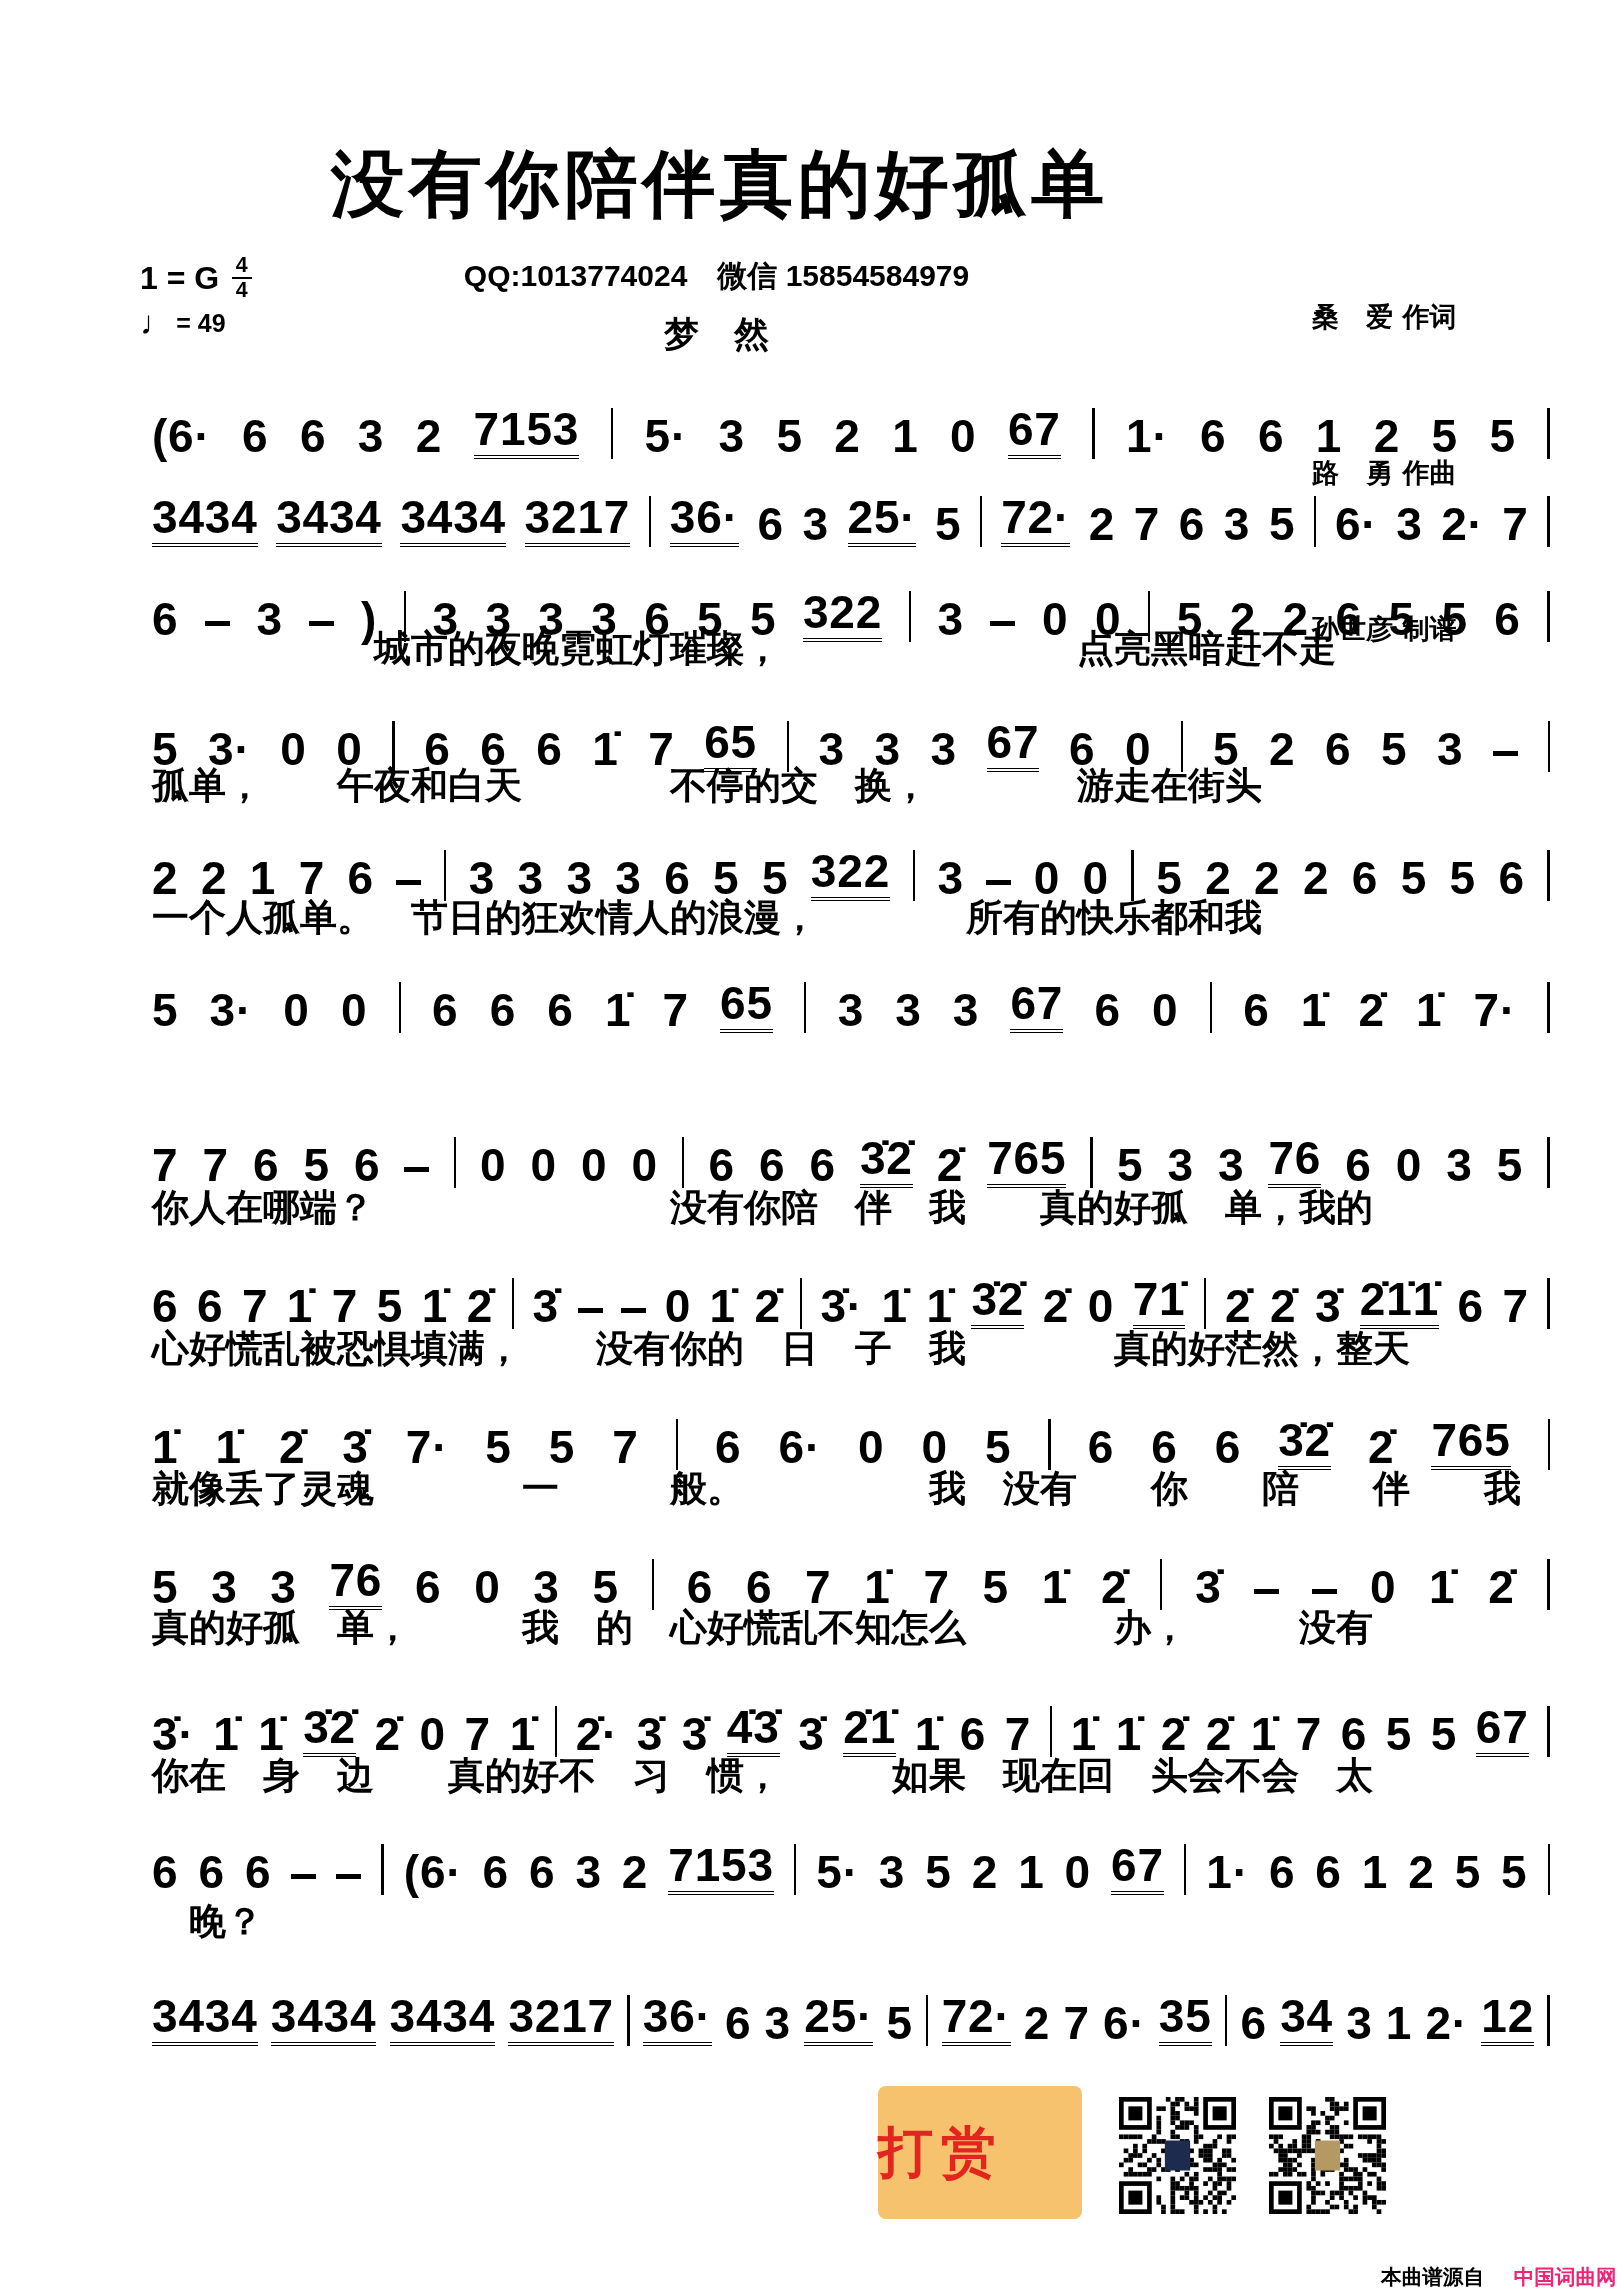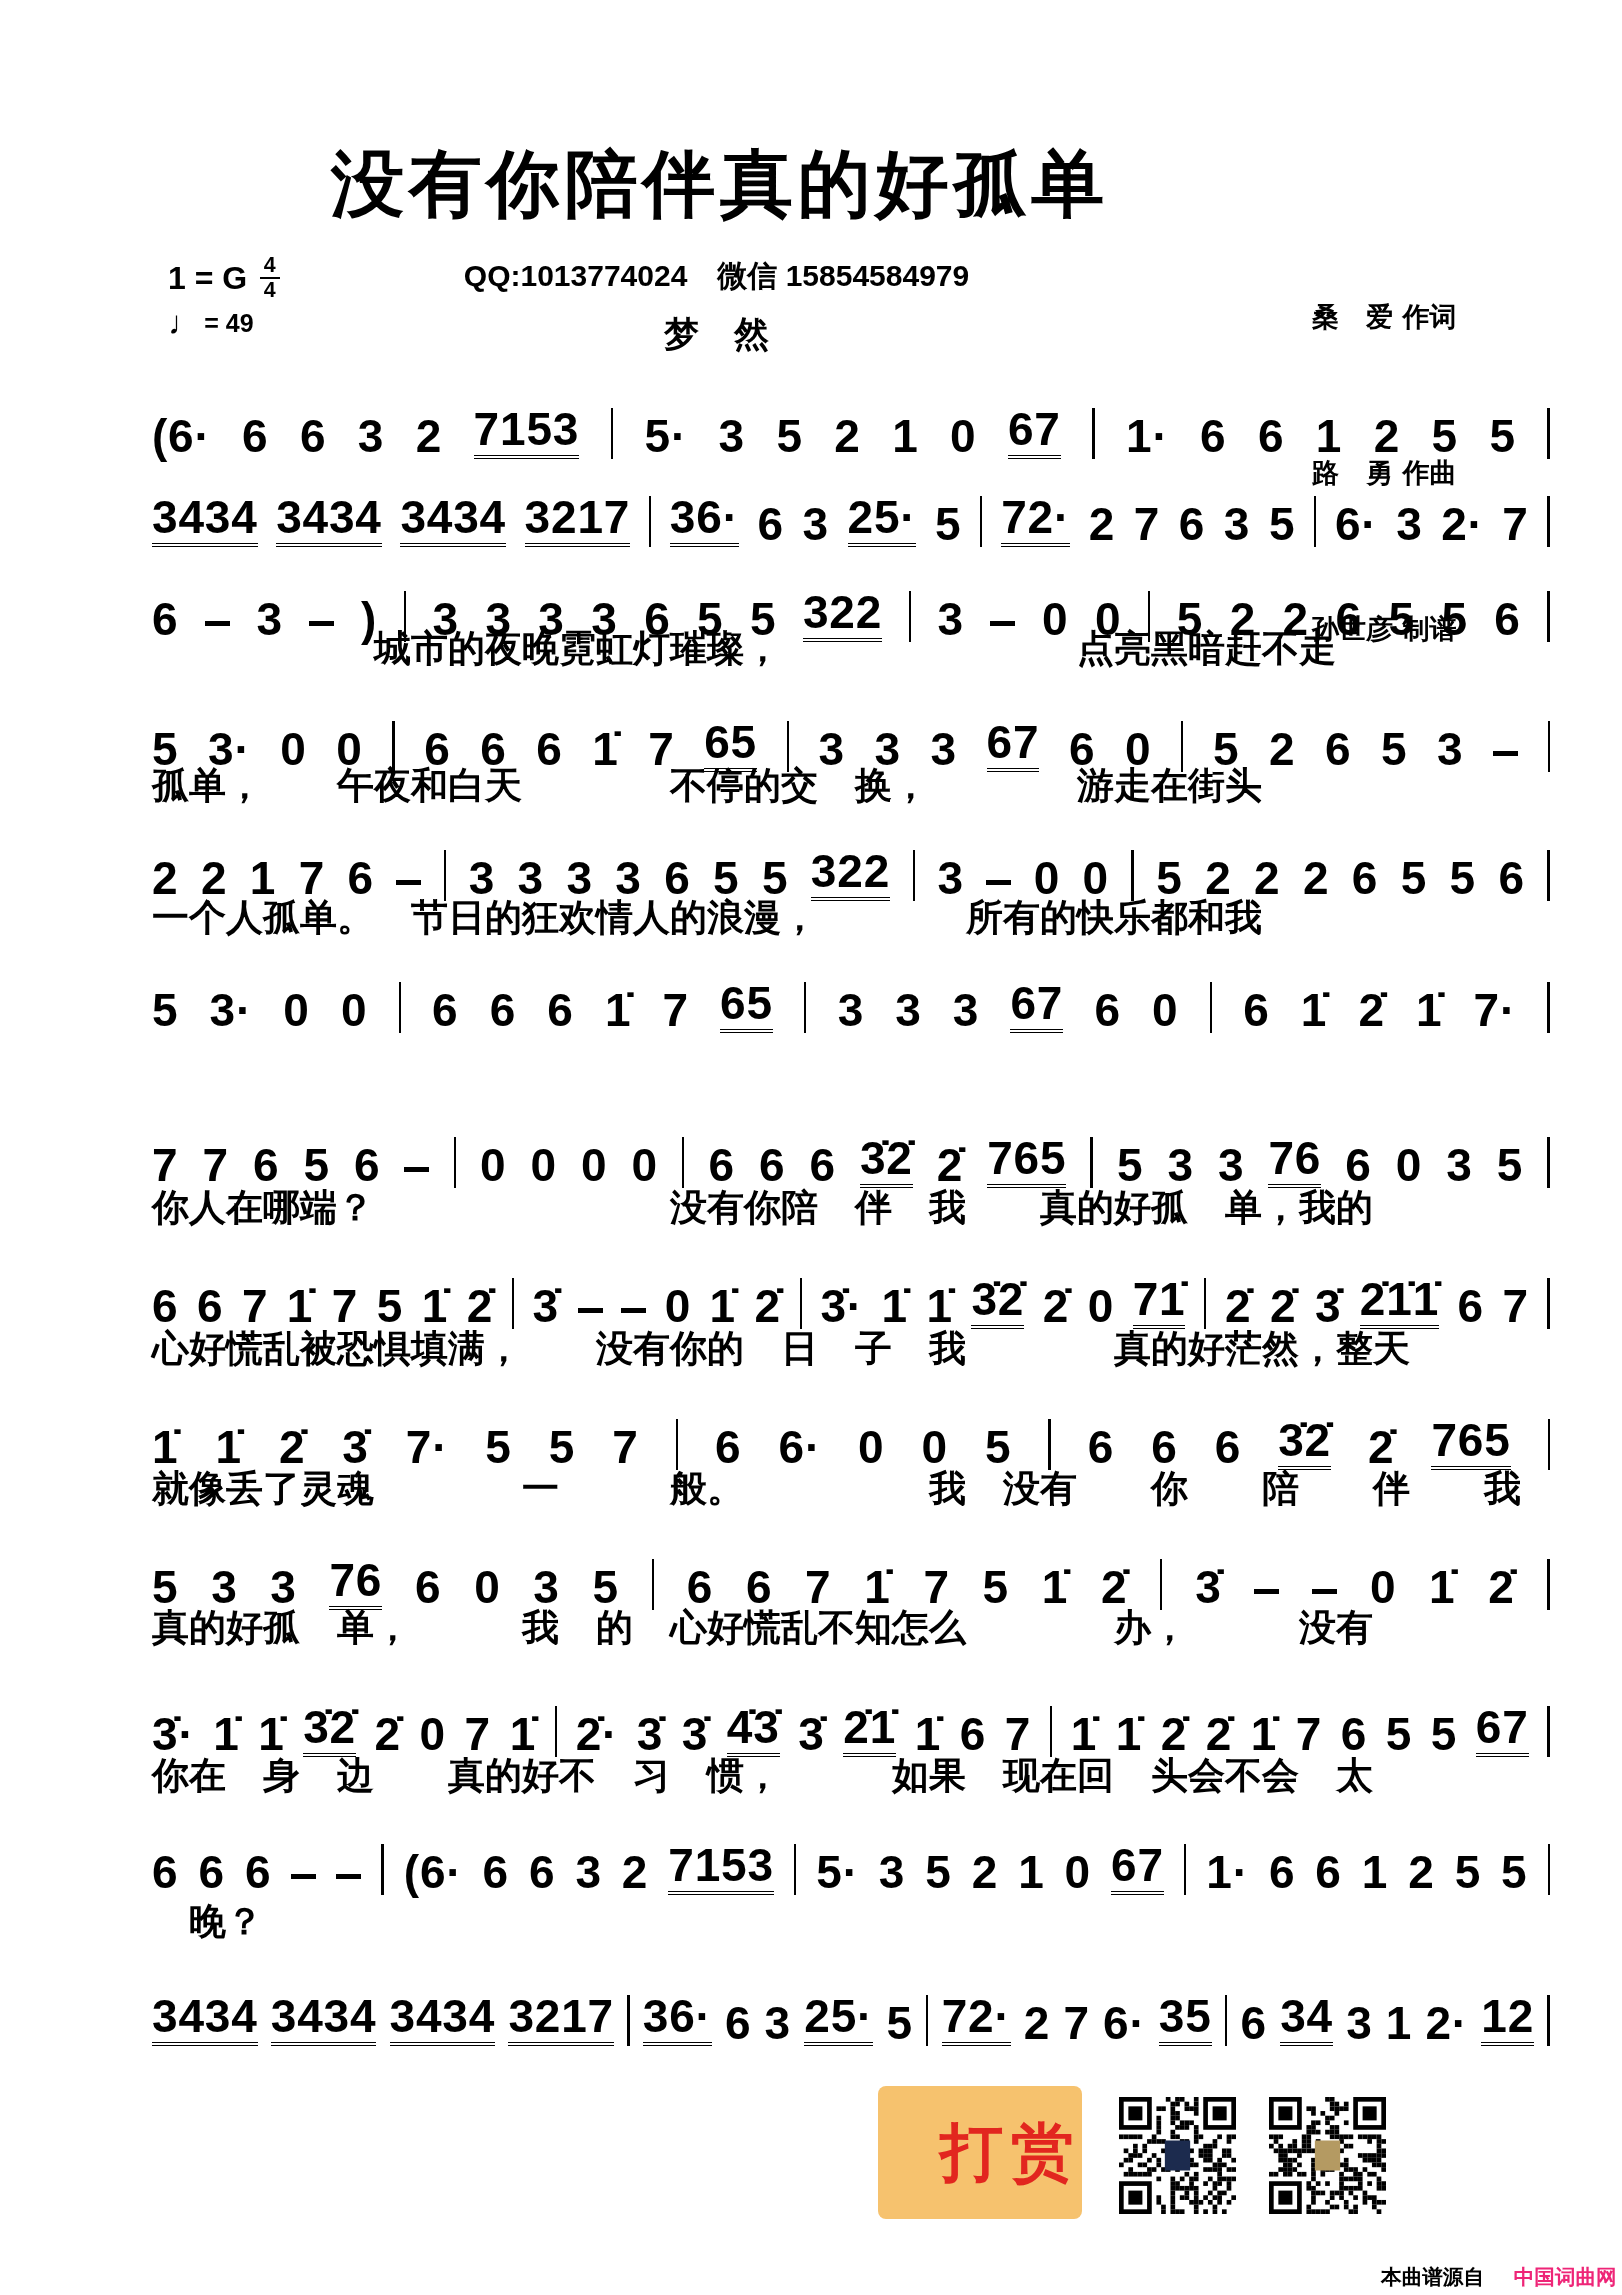--- a/index.html
+++ b/index.html
@@ -15,7 +15,7 @@
           font-size:35px;font-weight:bold;font-family:"DejaVu Serif",serif;}
   .credits{position:absolute;top:187px;left:1280px;font-size:27px;line-height:52px;
            font-weight:bold;font-family:"DejaVu Serif",serif;white-space:pre;margin-left:32px;}
-  .keyblock{position:absolute;left:168px;top:254px;font-weight:bold;text-align:right;}
+  .keyblock{position:absolute;left:140px;top:254px;font-weight:bold;text-align:right;}
   .keyrow{display:flex;align-items:center;font-size:32px;gap:6.3px;}
   .ts{display:inline-flex;flex-direction:column;align-items:center;font-size:21.4px;
       line-height:1.08;margin-left:6.3px;font-weight:bold;}

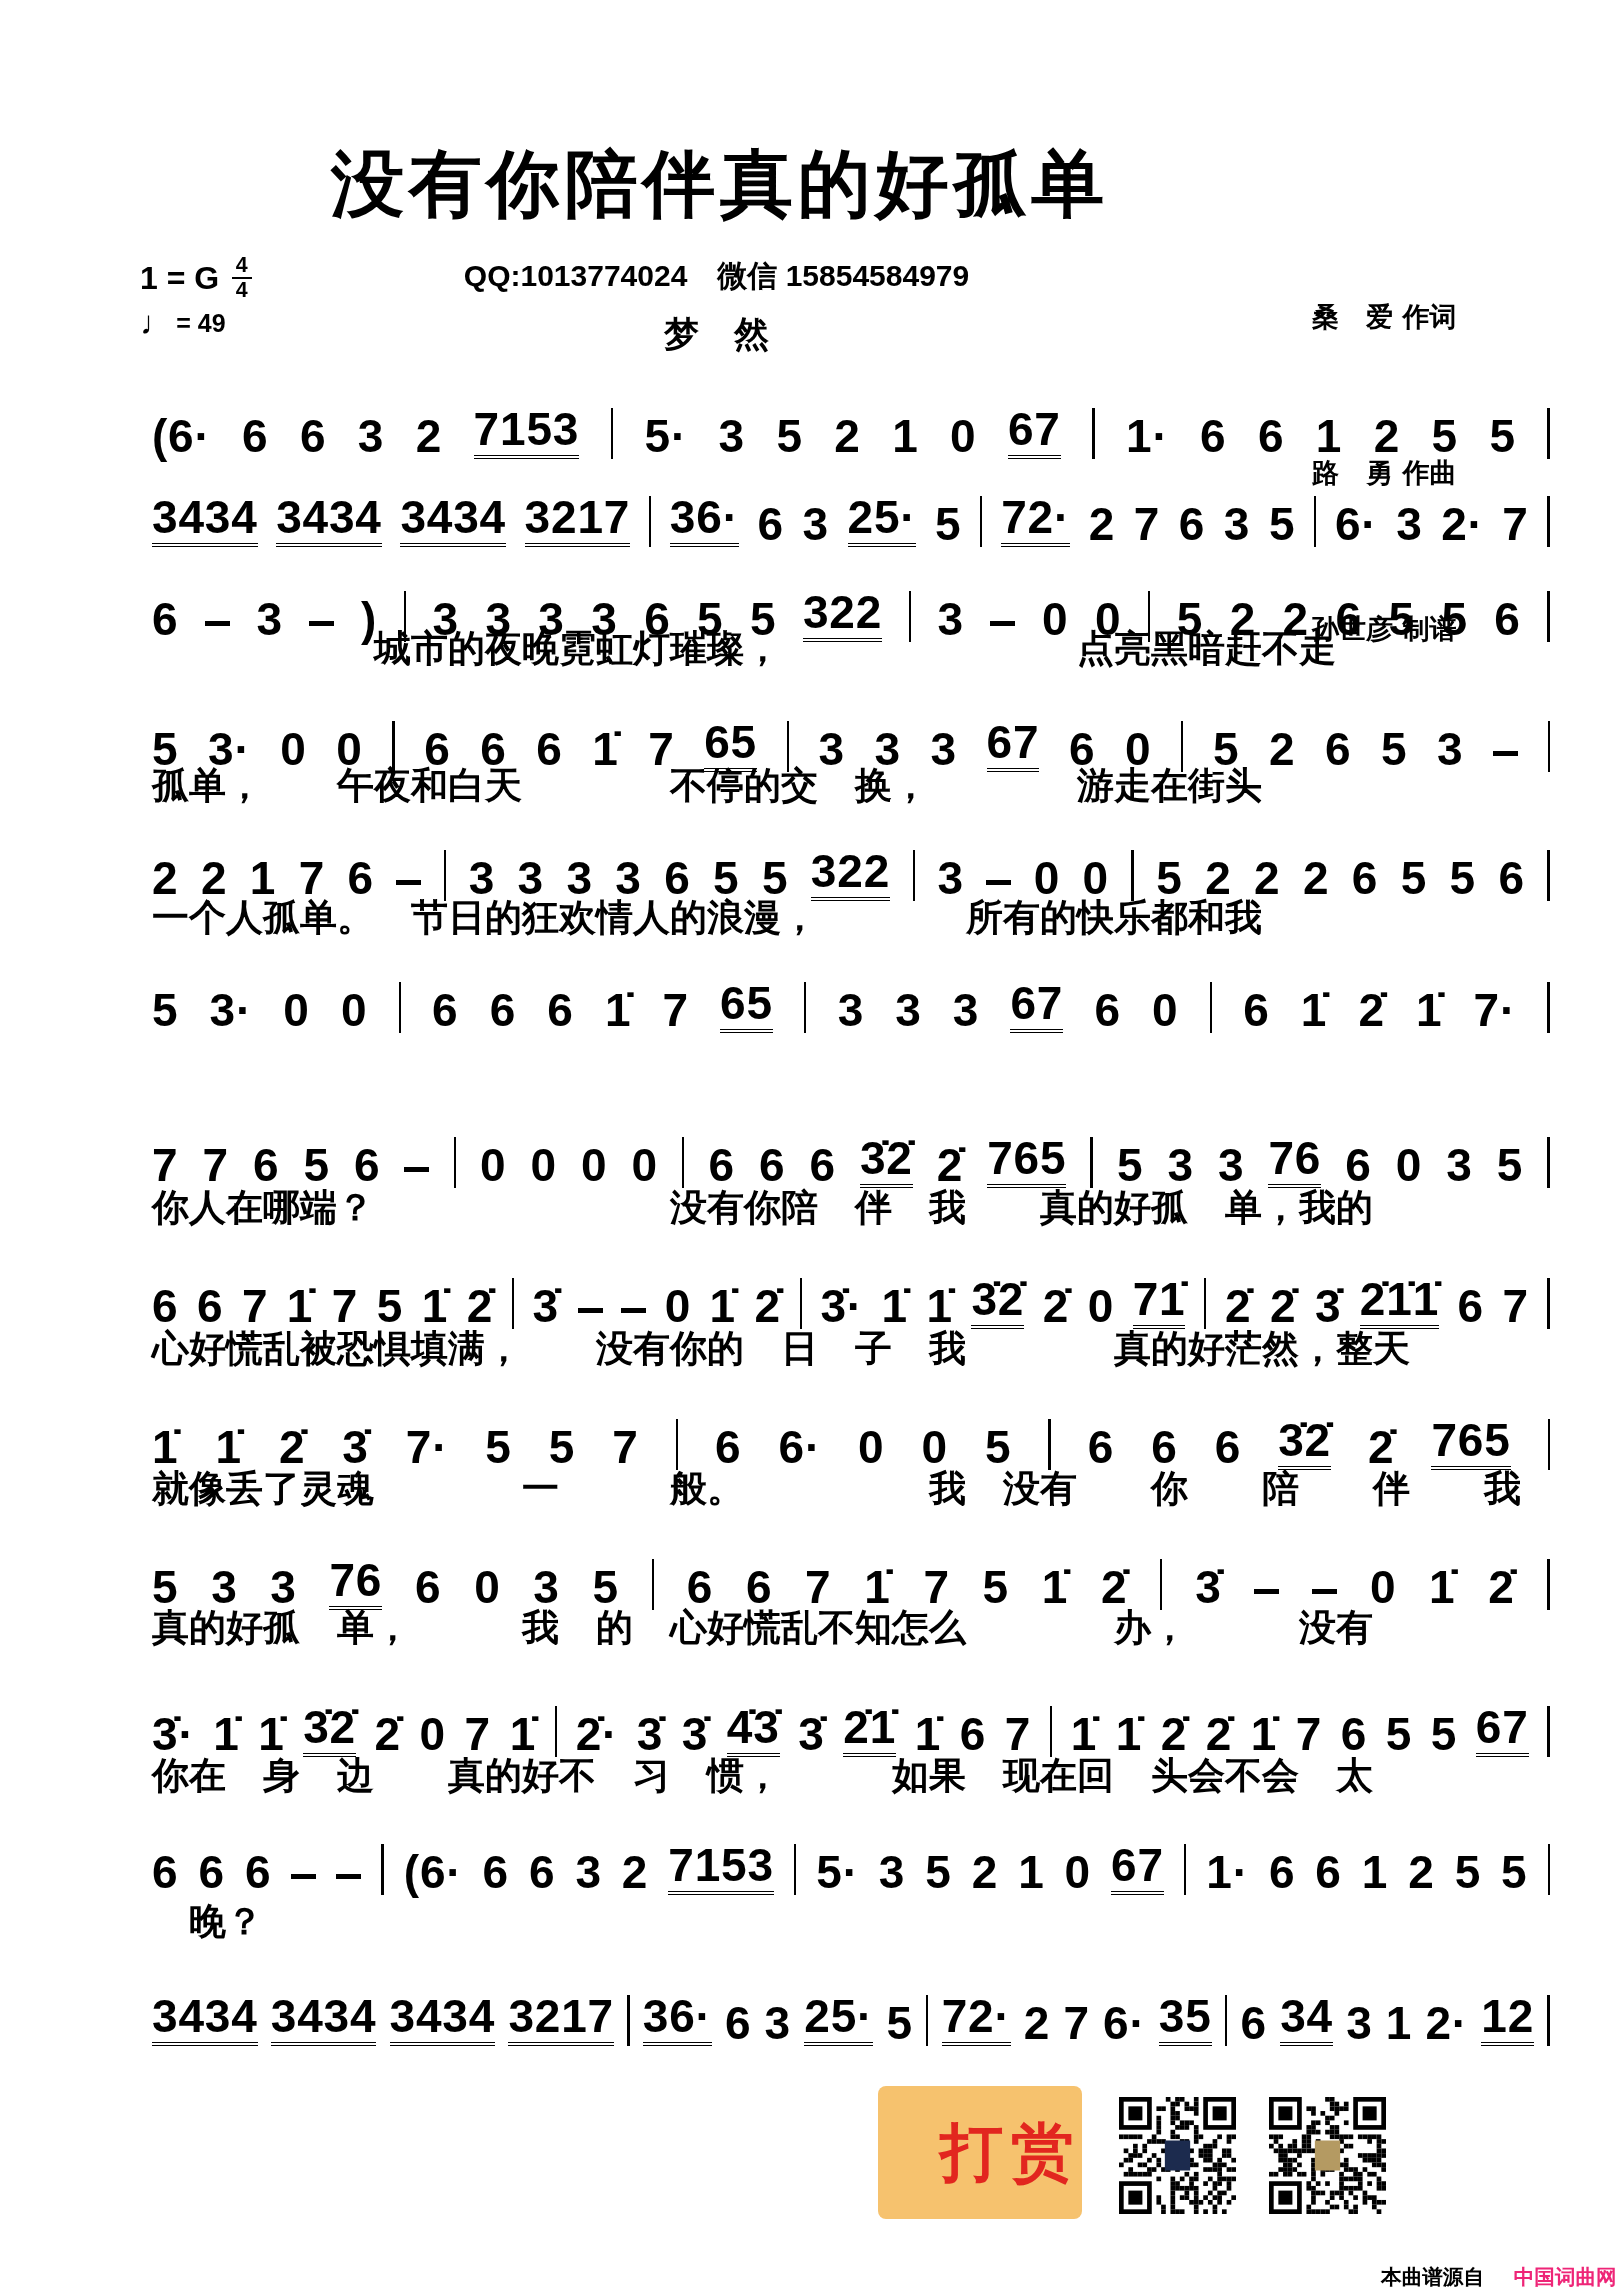--- a/index.html
+++ b/index.html
@@ -37,8 +37,8 @@
 
   
   .badge{position:absolute;left:878px;top:2086px;width:204px;height:133px;
-         border-radius:8px;display:flex;align-items:center;justify-content:flex-end;
-         font-size:63px;font-weight:bold;letter-spacing:8px;
+         border-radius:8px;display:flex;align-items:center;justify-content:flex-start;
+         font-size:55px;font-weight:bold;letter-spacing:8px;
          font-family:"DejaVu Serif",serif;}
   .qr{position:absolute;top:2097px;width:117px;height:117px;}
   .q1{left:1119px;}

